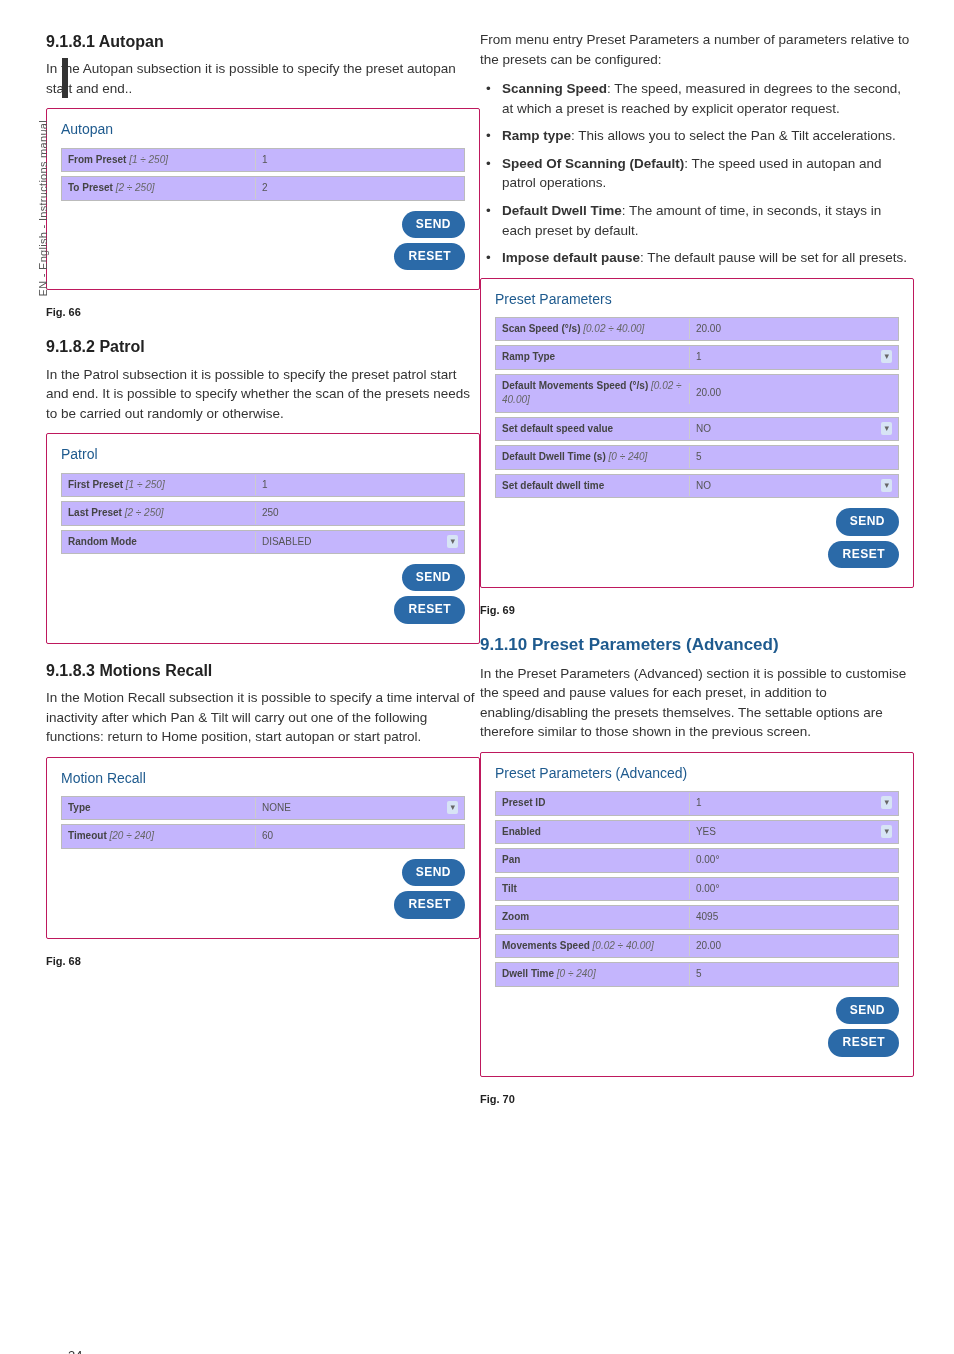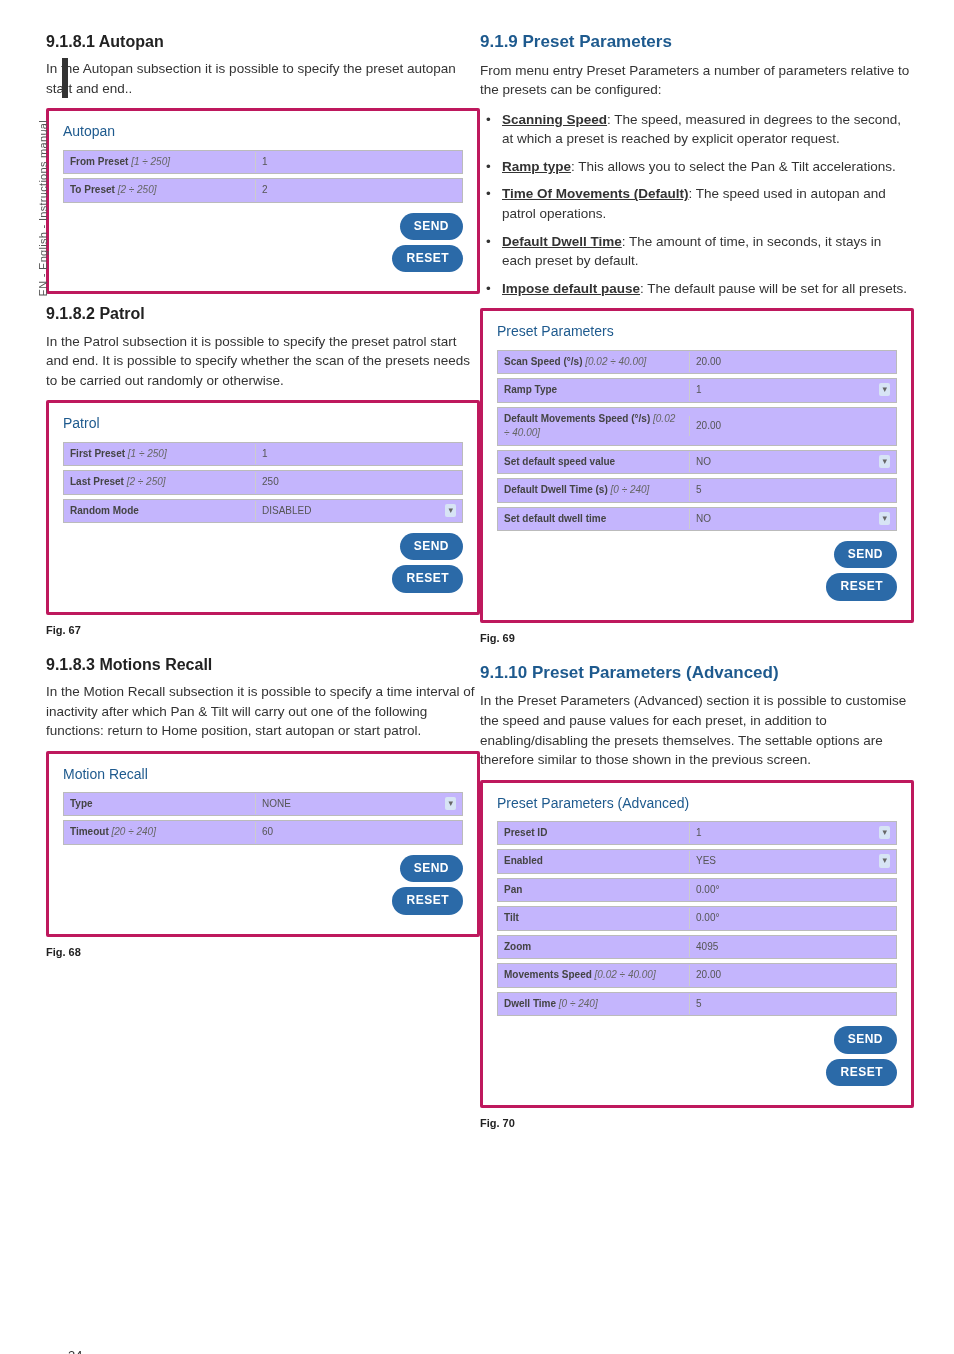--- a/index.html
+++ b/index.html
@@ -106,7 +106,6 @@
 
   <div class="col">
 
-    <h3 class="section-blue">9.1.9 Preset Parameters</h3>
     <p>From menu entry Preset Parameters a number of parameters relative to the presets can be configured:</p>
 
     <ul class="bullets">

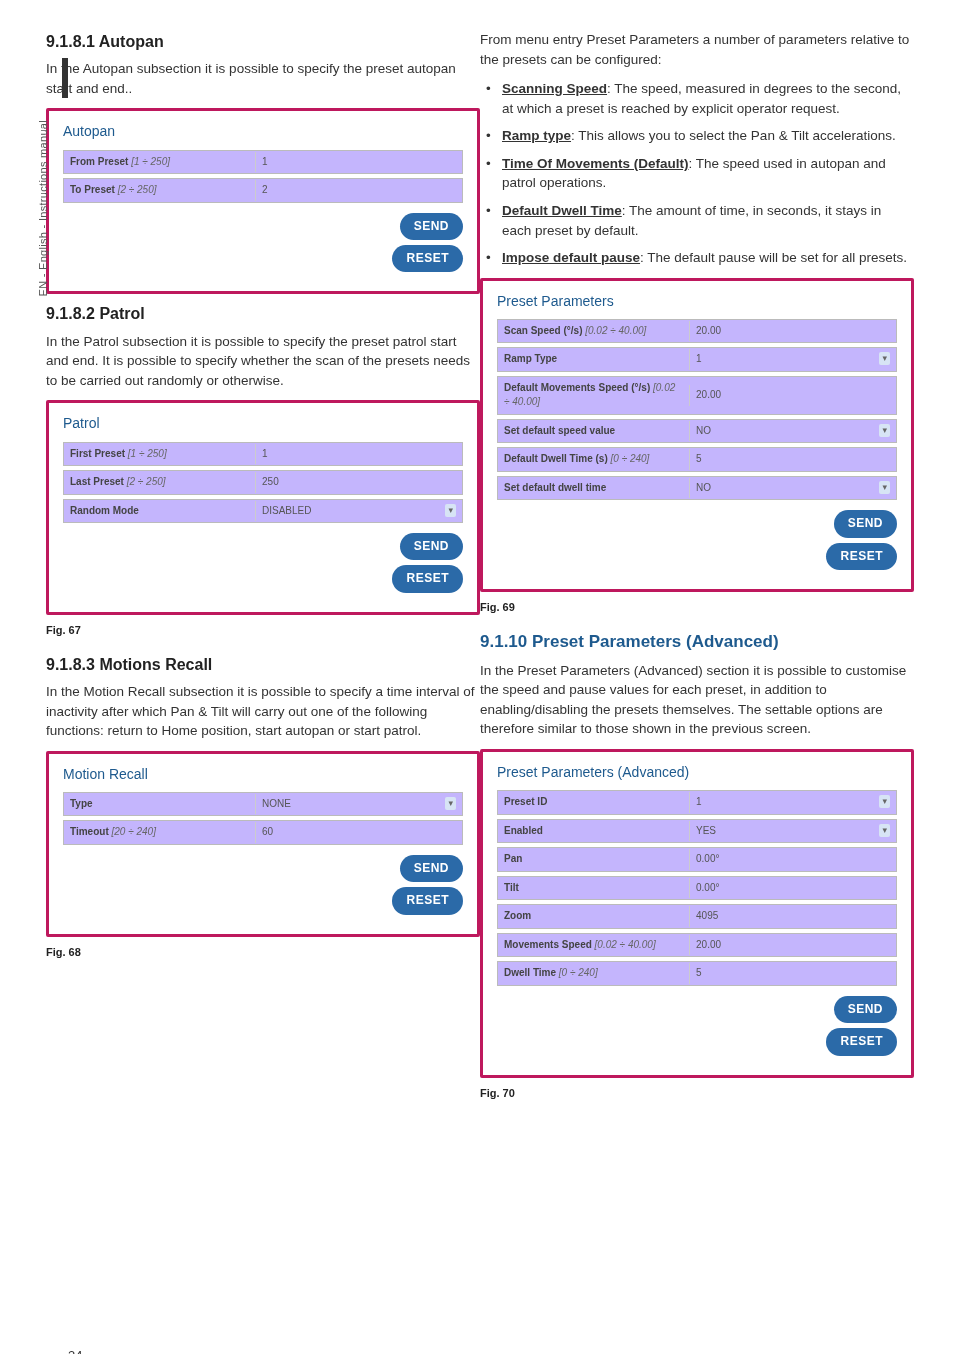--- a/index.html
+++ b/index.html
@@ -14,7 +14,7 @@
   ul.bullets { list-style: none; margin: 0 0 10px 6px; }
   ul.bullets li { position: relative; padding-left: 16px; margin-bottom: 8px; }
   ul.bullets li::before { content: "•"; position: absolute; left: 0; top: 0; color: #333; }
-  b { font-weight: 700; text-decoration: underline; }
+  b { font-weight: 700; }
   .figbox { border: 3px solid #be185d; border-radius: 2px; padding: 10px 14px 14px 14px; margin: 8px 0 8px 0; background: #fff; }
   .figtitle { color: #1e5a8e; font-size: 14px; margin-bottom: 8px; }
   .figrow { display: flex; align-items: center; border: 1px solid #bbb; margin-bottom: 4px; background: #c4b5fd; }

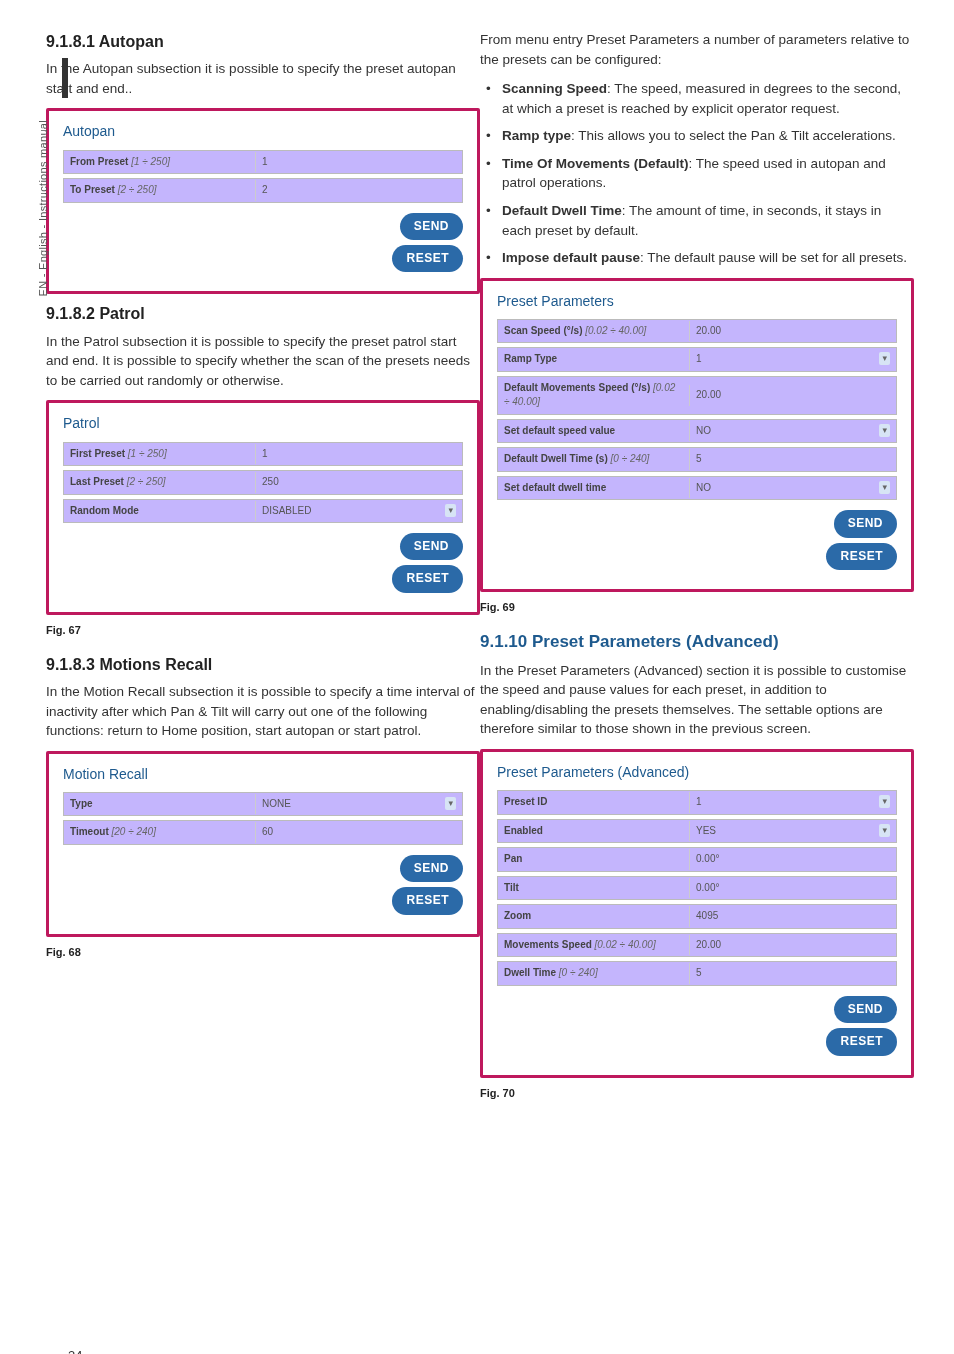--- a/index.html
+++ b/index.html
@@ -15,7 +15,7 @@
   ul.bullets li { position: relative; padding-left: 16px; margin-bottom: 8px; }
   ul.bullets li::before { content: "•"; position: absolute; left: 0; top: 0; color: #333; }
   b { font-weight: 700; }
-  .figbox { border: 3px solid #be185d; border-radius: 2px; padding: 10px 14px 14px 14px; margin: 8px 0 8px 0; background: #fff; }
+  .figbox { border: 1px solid #be185d; border-radius: 2px; padding: 10px 14px 14px 14px; margin: 8px 0 15px 0; background: #fff; }
   .figtitle { color: #1e5a8e; font-size: 14px; margin-bottom: 8px; }
   .figrow { display: flex; align-items: center; border: 1px solid #bbb; margin-bottom: 4px; background: #c4b5fd; }
   .figrow .lbl { flex: 0 0 48%; font-size: 10px; font-weight: 700; padding: 4px 6px; color: #444; }

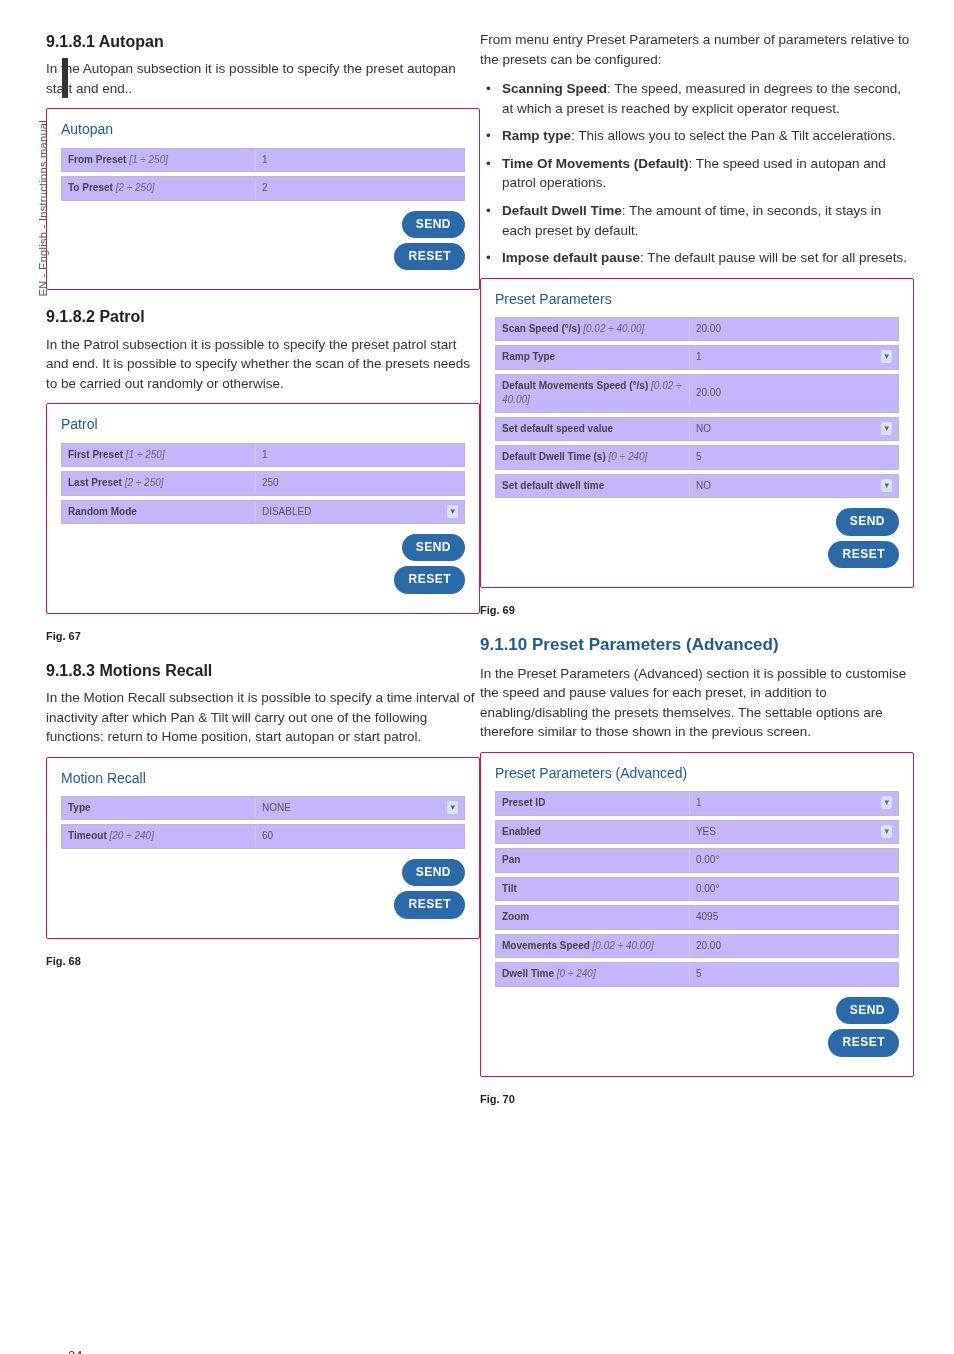--- a/index.html
+++ b/index.html
@@ -111,7 +111,7 @@
     <ul class="bullets">
       <li><b>Scanning Speed</b><span>: The speed, measured in degrees to the second, at which a preset is reached by explicit operator request.</span></li>
       <li><b>Ramp type</b><span>: This allows you to select the Pan &amp; Tilt accelerations.</span></li>
-      <li><b>Time Of Movements (Default)</b><span>: The speed used in autopan and patrol operations.</span></li>
+      <li><b>Speed Of Scanning (Default)</b><span>: The speed used in autopan and patrol operations.</span></li>
       <li><b>Default Dwell Time</b><span>: The amount of time, in seconds, it stays in each preset by default.</span></li>
       <li><b>Impose default pause</b><span>: The default pause will be set for all presets.</span></li>
     </ul>

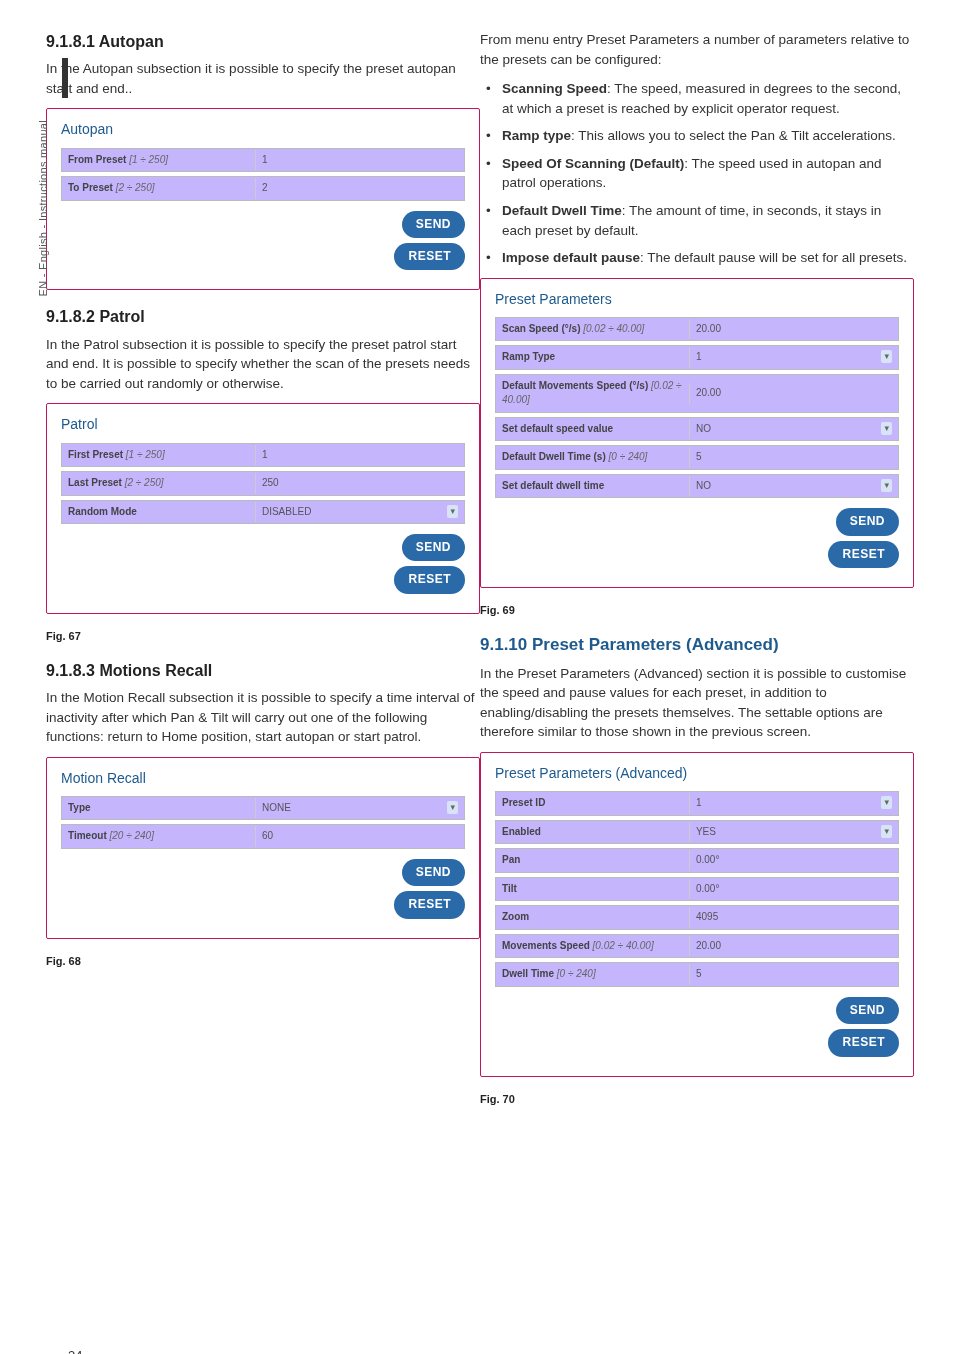--- a/index.html
+++ b/index.html
@@ -57,6 +57,7 @@
         <div class="btn">RESET</div>
       </div>
     </div>
+    <div class="caption">Fig. 66</div>
 
     <h3 class="section">9.1.8.2 Patrol</h3>
     <p>In the Patrol subsection it is possible to specify the preset patrol start and end. It is possible to specify whether the scan of the presets needs to be carried out randomly or otherwise.</p>

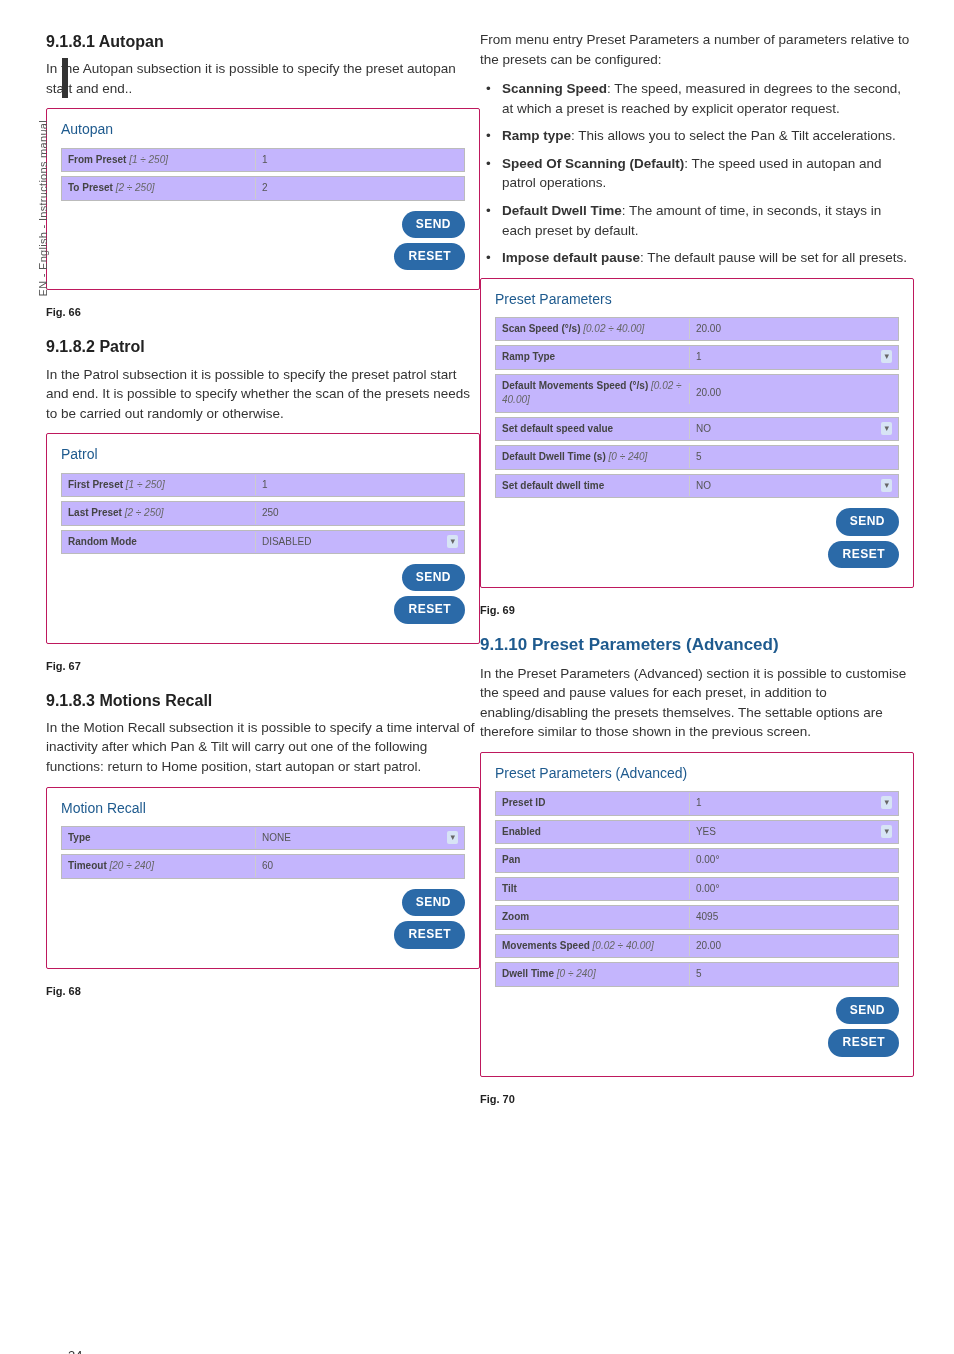--- a/index.html
+++ b/index.html
@@ -81,7 +81,6 @@
         <div class="btn">RESET</div>
       </div>
     </div>
-    <div class="caption">Fig. 67</div>
 
     <h3 class="section">9.1.8.3 Motions Recall</h3>
     <p>In the Motion Recall subsection it is possible to specify a time interval of inactivity after which Pan &amp; Tilt will carry out one of the following functions: return to Home position, start autopan or start patrol.</p>

